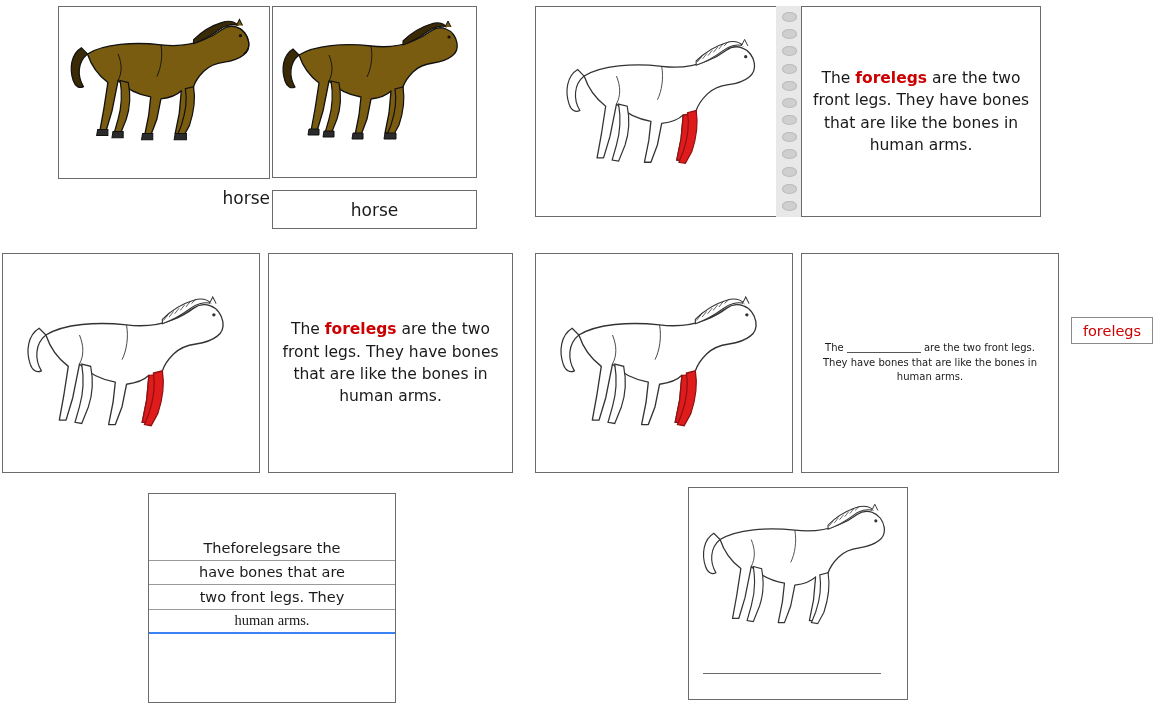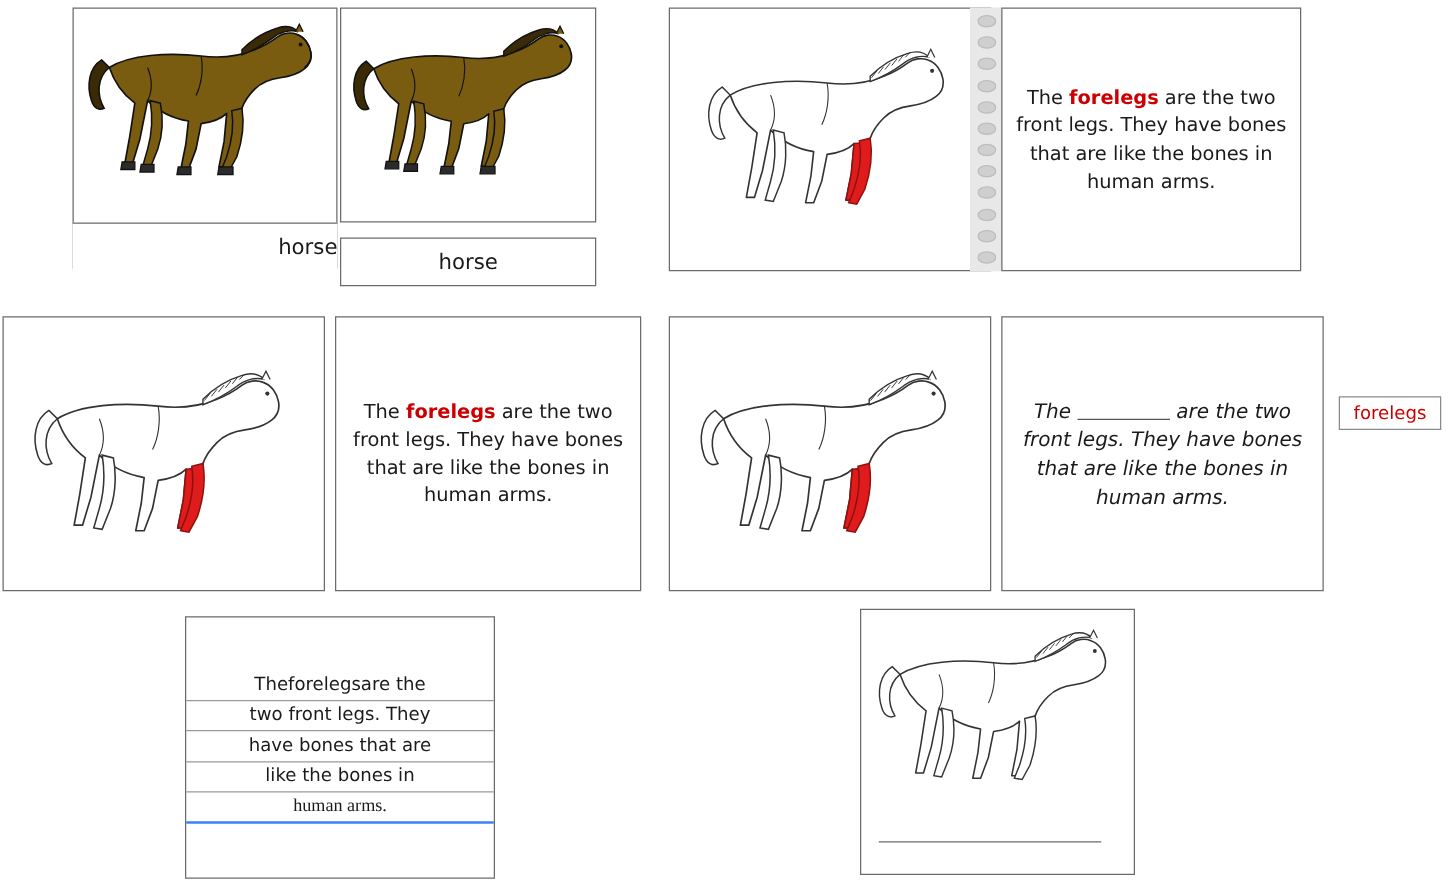--- a/index.html
+++ b/index.html
@@ -286,7 +286,7 @@
 </div>
 
 <div class="text-card" style="left:801px; top:253px; width:258px; height:220px;">
-  <div class="para" style="font-size:16px;font-style:italic;">
+  <div class="para" style="font-size:10px;">
     <span>The </span><span class="fill-blank"></span><span> are the two front legs. They have bones that are like the bones in human arms.</span>
   </div>
 </div>

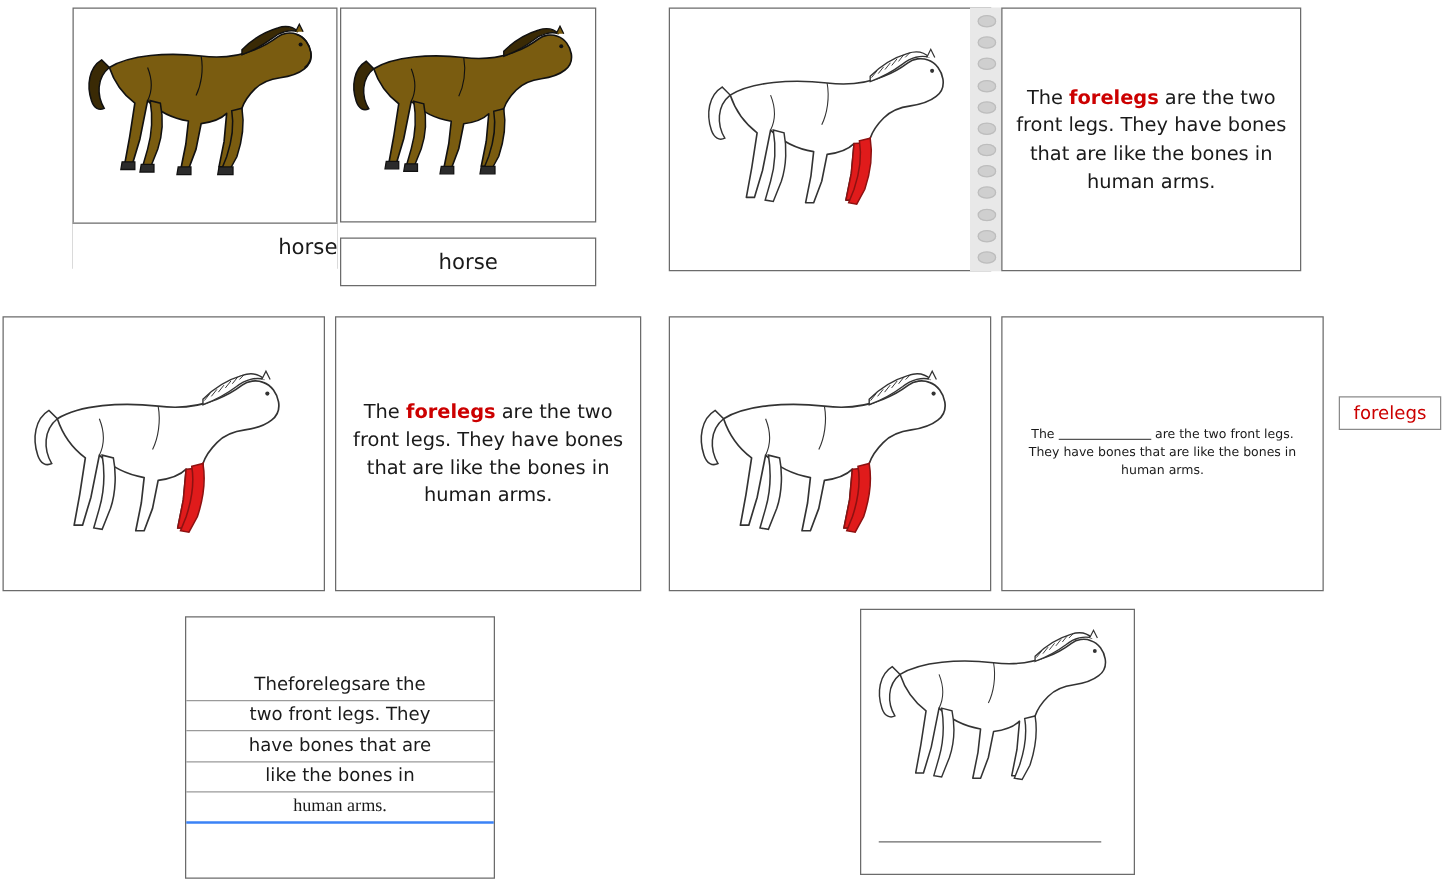--- a/index.html
+++ b/index.html
@@ -303,10 +303,10 @@
       <span> are the</span>
   </div>
   <div class="line">
+    <span>have bones that are</span>
+  </div>
+  <div class="line">
     <span>two front legs. They</span>
-  </div>
-  <div class="line">
-    <span>have bones that are</span>
   </div>
   <div class="line">
     <span>like the bones in</span>

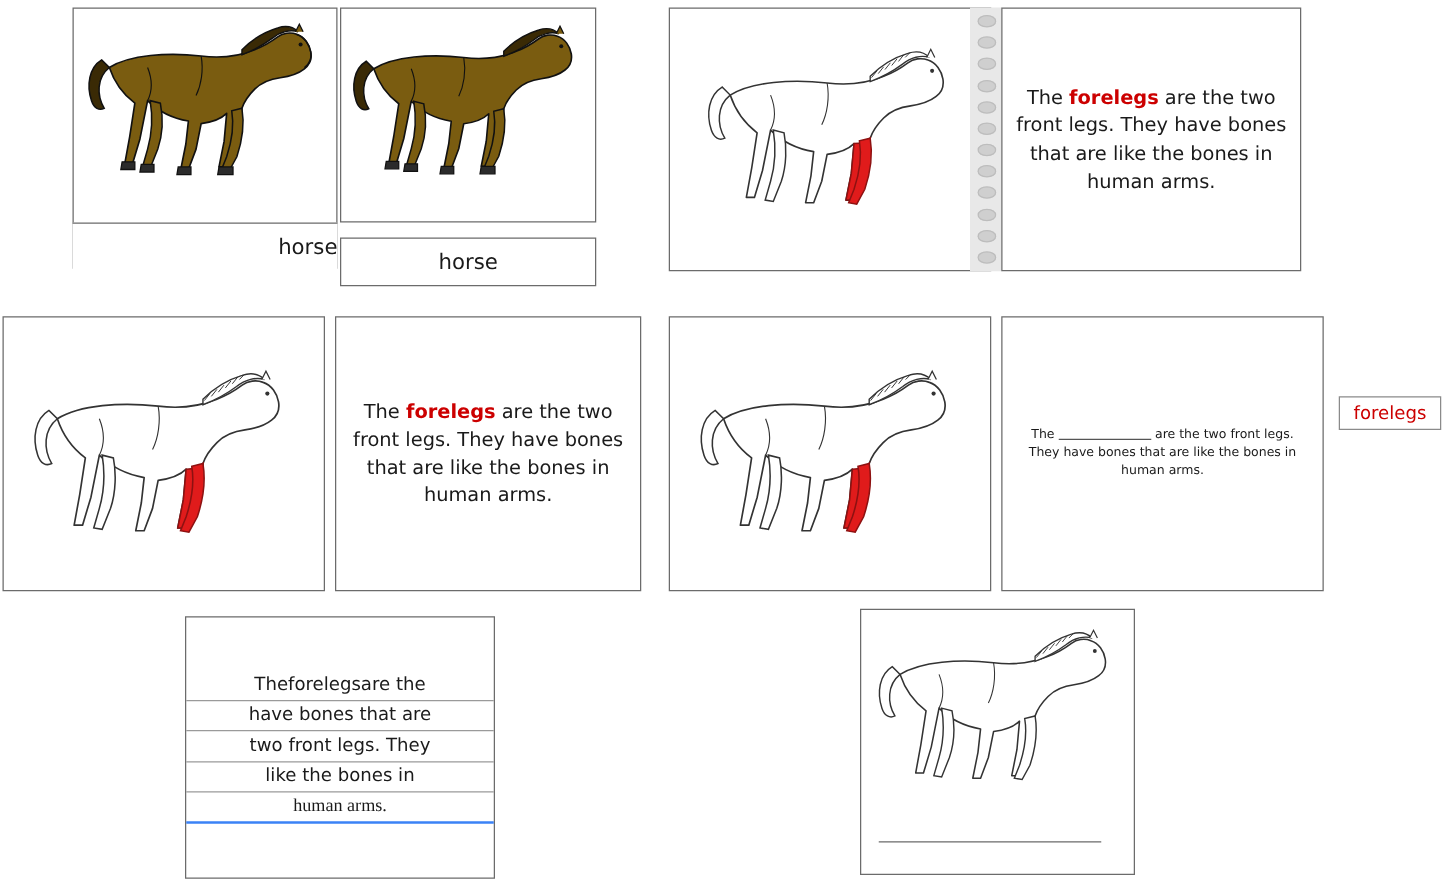--- a/index.html
+++ b/index.html
@@ -308,9 +308,6 @@
   <div class="line">
     <span>two front legs. They</span>
   </div>
-  <div class="line">
-    <span>like the bones in</span>
-  </div>
   <div class="line last">
     <span>human arms.</span>
   </div>

